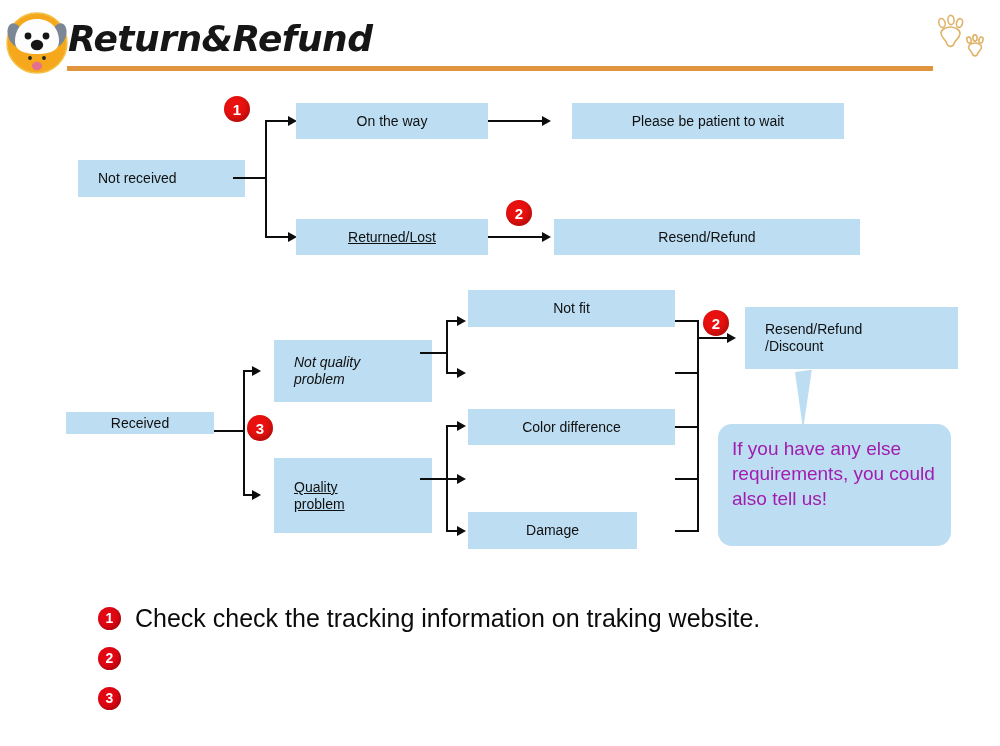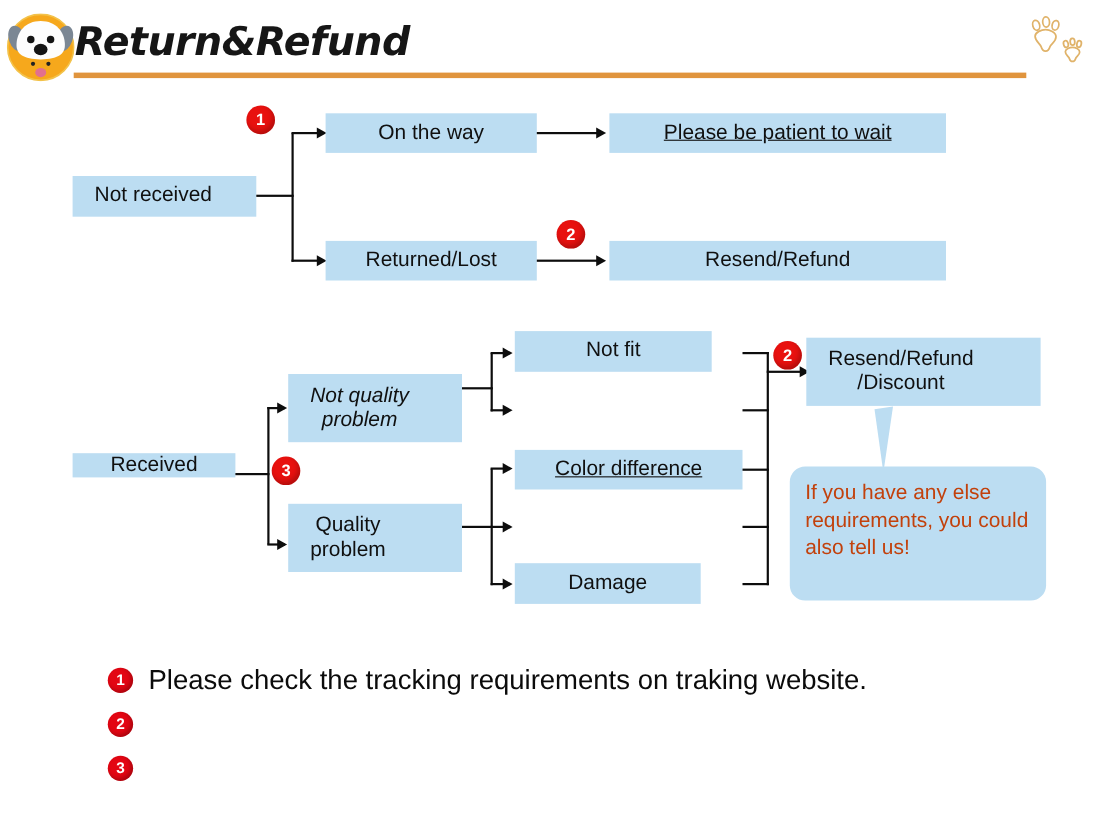--- a/index.html
+++ b/index.html
@@ -47,7 +47,7 @@
     display:flex;
     align-items:center;
     box-sizing:border-box;
-    font-size:19px;
+    font-size:14px;
     line-height:1.18;
     white-space:pre-line;
   }

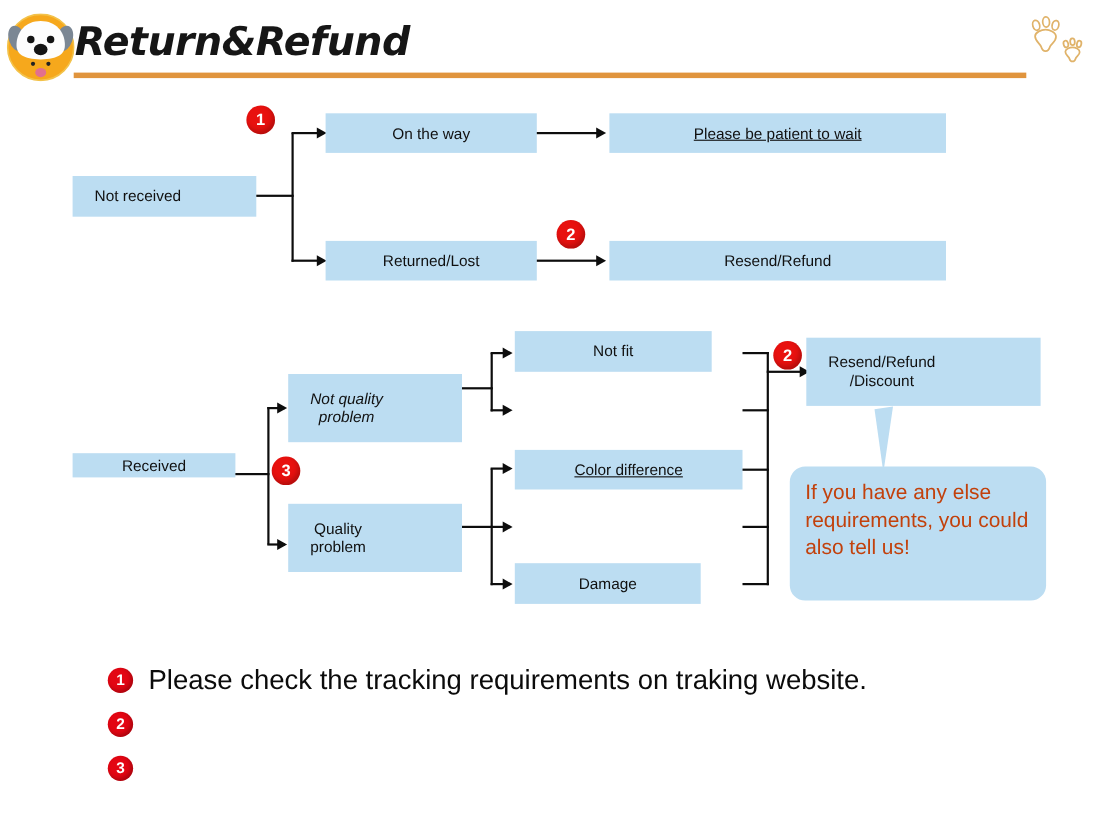--- a/index.html
+++ b/index.html
@@ -168,7 +168,7 @@
   <div class="box center" style="left:296px; top:103px; width:192px; height:36px;">On the way</div>
   <div class="hline" style="left:488px; top:120px; width:57px;"></div>
   <div class="arrow" style="left:542px; top:116px;"></div>
-  <div class="box center" style="left:554px; top:103px; width:306px; height:36px;text-decoration:underline;">Please be patient to wait</div>
+  <div class="box center" style="left:572px; top:103px; width:272px; height:36px;">Please be patient to wait</div>
   <div class="badge" style="left:224px; top:96px;">1</div>
 
   <div class="hline" style="left:265px; top:236px; width:26px;"></div>

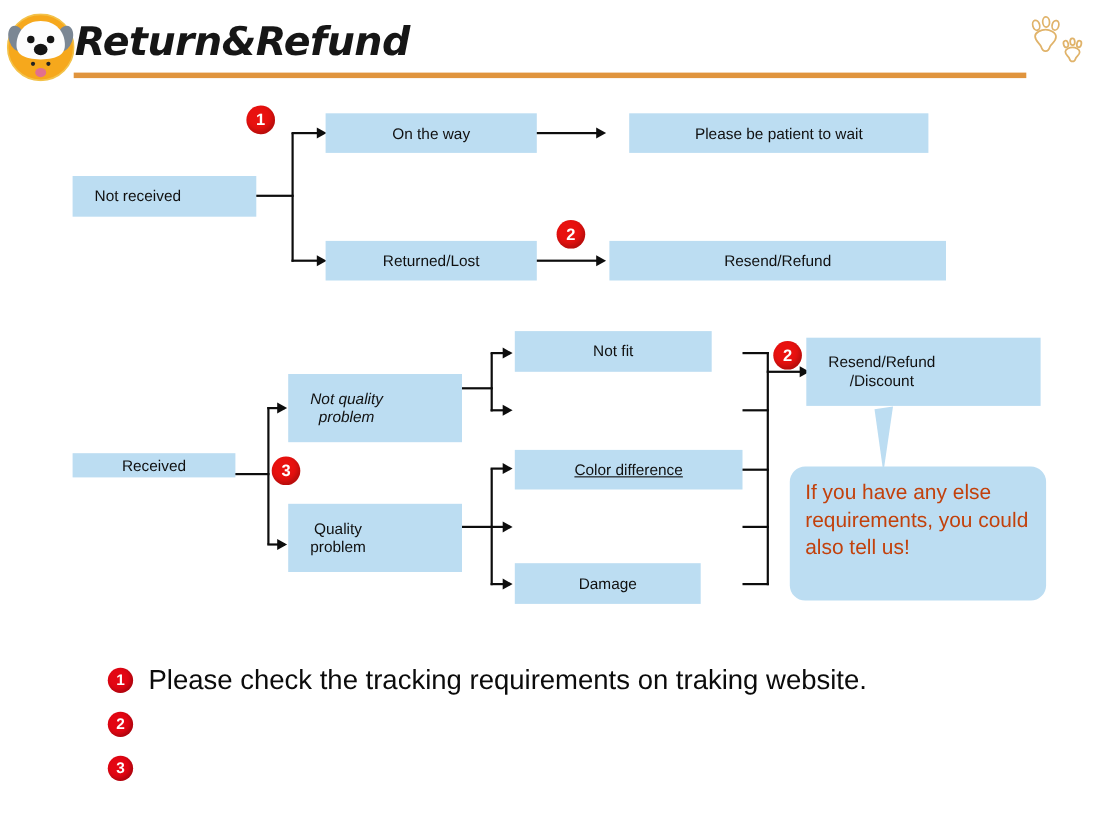--- a/index.html
+++ b/index.html
@@ -52,7 +52,7 @@
     white-space:pre-line;
   }
   .box.center{justify-content:center; text-align:center;}
-  .box.leftpad{justify-content:flex-start; padding-left:20px; text-align:center;}
+  .box.leftpad{justify-content:flex-start; padding-left:20px; text-align:left;margin-left:12px;}
 
   
   .hline{position:absolute;background:#0d0d0d;height:2px;}

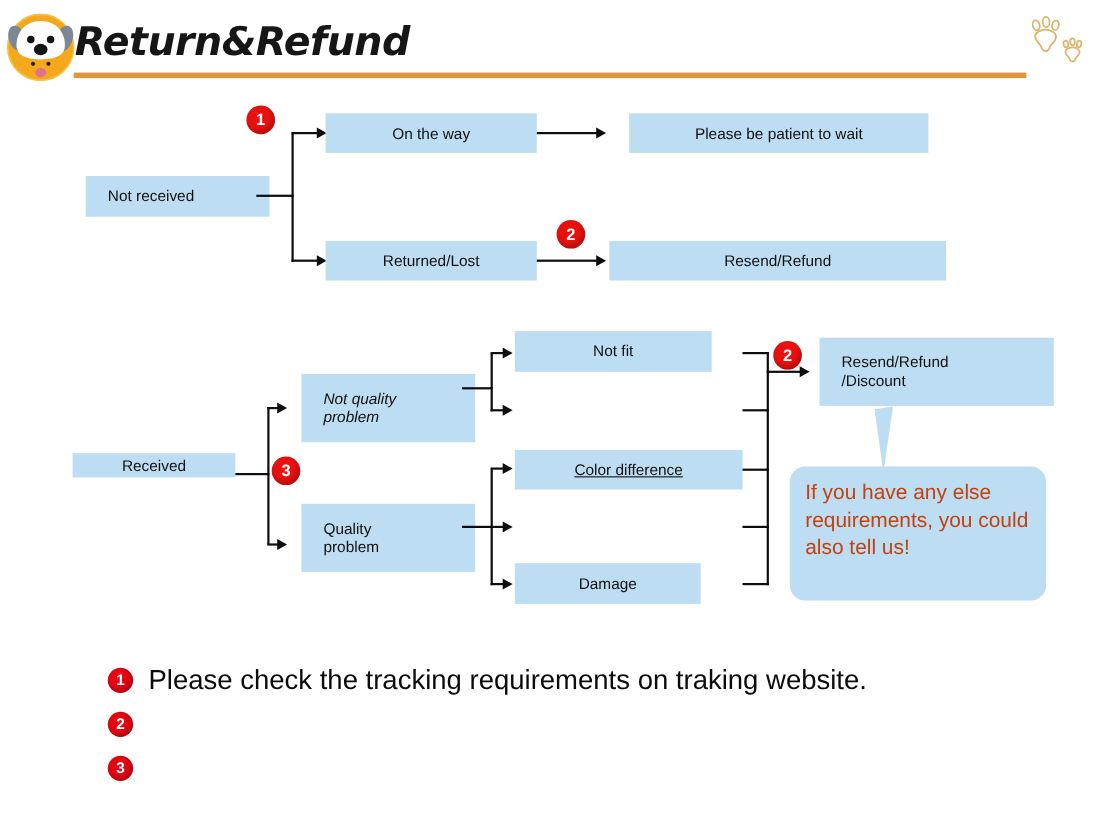--- a/index.html
+++ b/index.html
@@ -173,7 +173,7 @@
 
   <div class="hline" style="left:265px; top:236px; width:26px;"></div>
   <div class="arrow" style="left:288px; top:232px;"></div>
-  <div class="box center" style="left:296px; top:219px; width:192px; height:36px;">Returned/Lost</div>
+  <div class="box center" style="left:296px; top:219px; width:192px; height:36px;text-decoration:underline;">Returned/Lost</div>
   <div class="hline" style="left:488px; top:236px; width:57px;"></div>
   <div class="arrow" style="left:542px; top:232px;"></div>
   <div class="box center" style="left:554px; top:219px; width:306px; height:36px;">Resend/Refund</div>

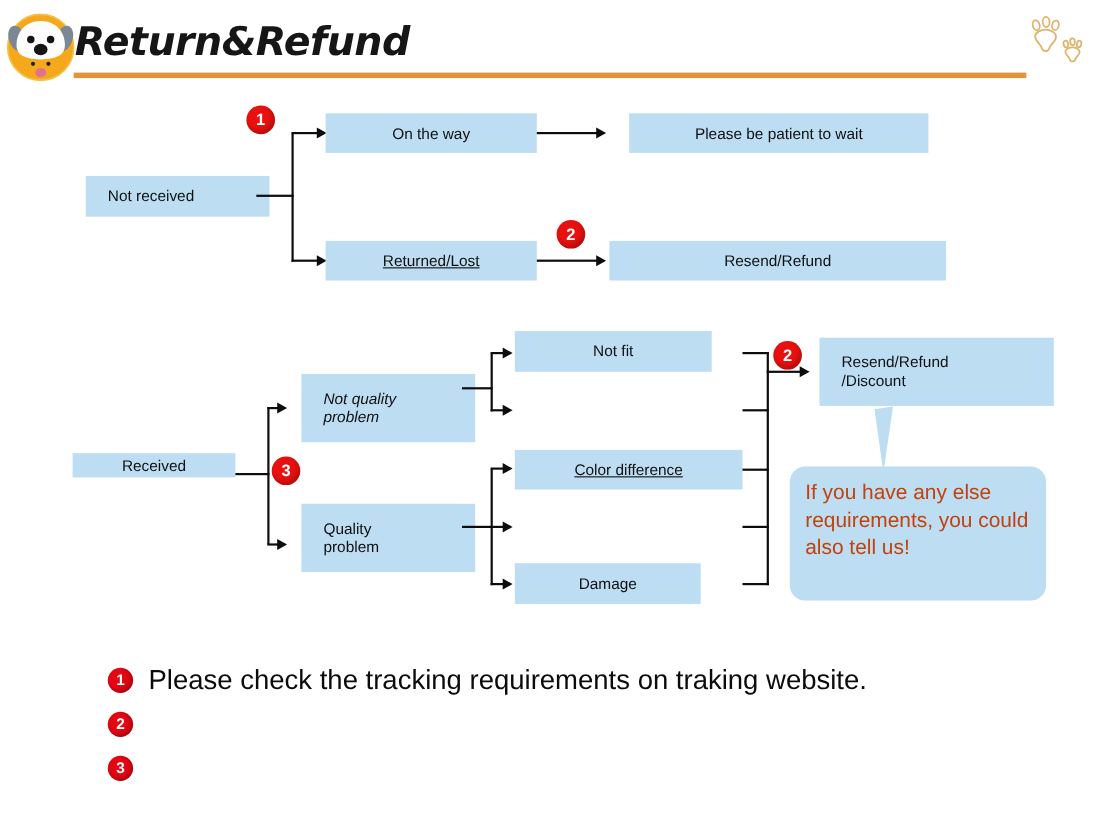--- a/index.html
+++ b/index.html
@@ -202,7 +202,7 @@
   <div class="hline" style="left:446px; top:372px; width:14px;"></div>
   <div class="arrow" style="left:457px; top:368px;"></div>
 
-  <div class="box center" style="left:468px; top:301px; width:179px; height:37px;">Not fit</div>
+  <div class="box center" style="left:468px; top:290px; width:207px; height:37px;">Not fit</div>
 
   <div class="hline" style="left:420px; top:478px; width:28px;"></div>
   <div class="vline" style="left:446px; top:426px; height:106px;"></div>

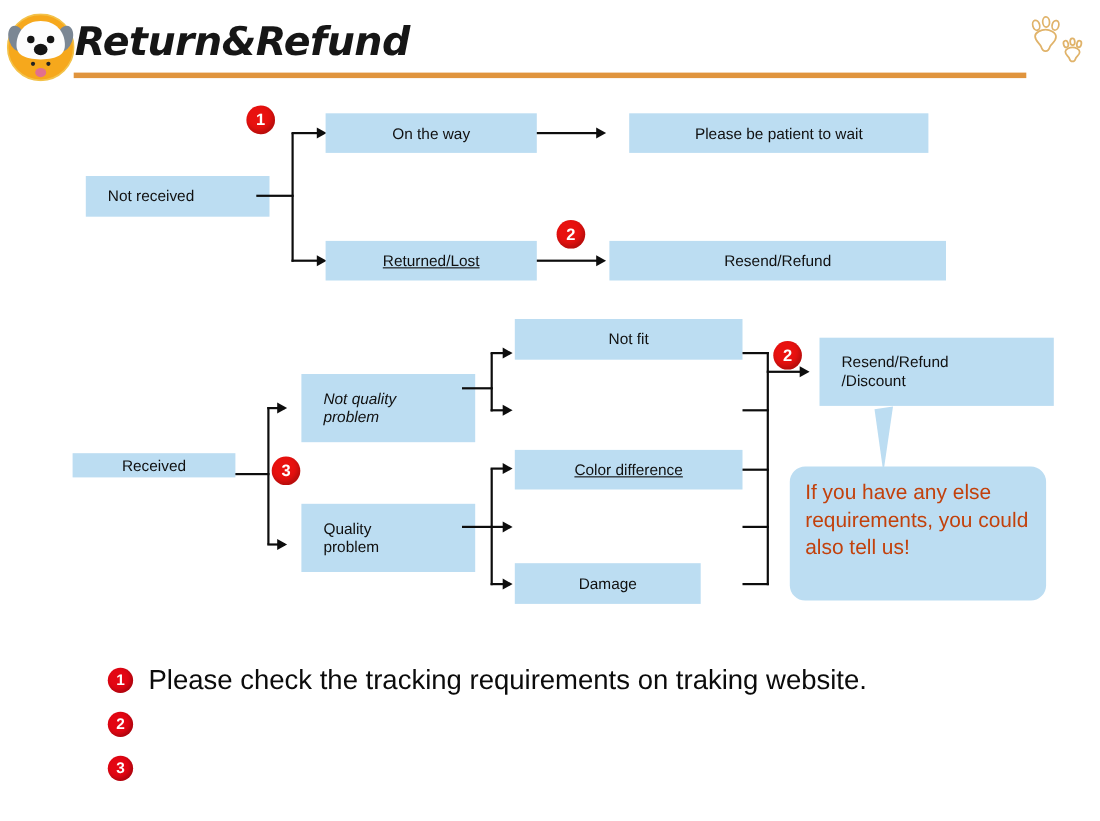--- a/index.html
+++ b/index.html
@@ -213,7 +213,7 @@
   <div class="hline" style="left:446px; top:530px; width:14px;"></div>
   <div class="arrow" style="left:457px; top:526px;"></div>
 
-  <div class="box center" style="left:468px; top:409px; width:207px; height:36px;text-decoration:underline;">Color difference</div>
+  <div class="box center" style="left:468px; top:409px; width:207px; height:36px;">Color difference</div>
   <div class="box center" style="left:468px; top:512px; width:169px; height:37px;">Damage</div>
 
   <div class="hline" style="left:675px; top:320px; width:24px;"></div>

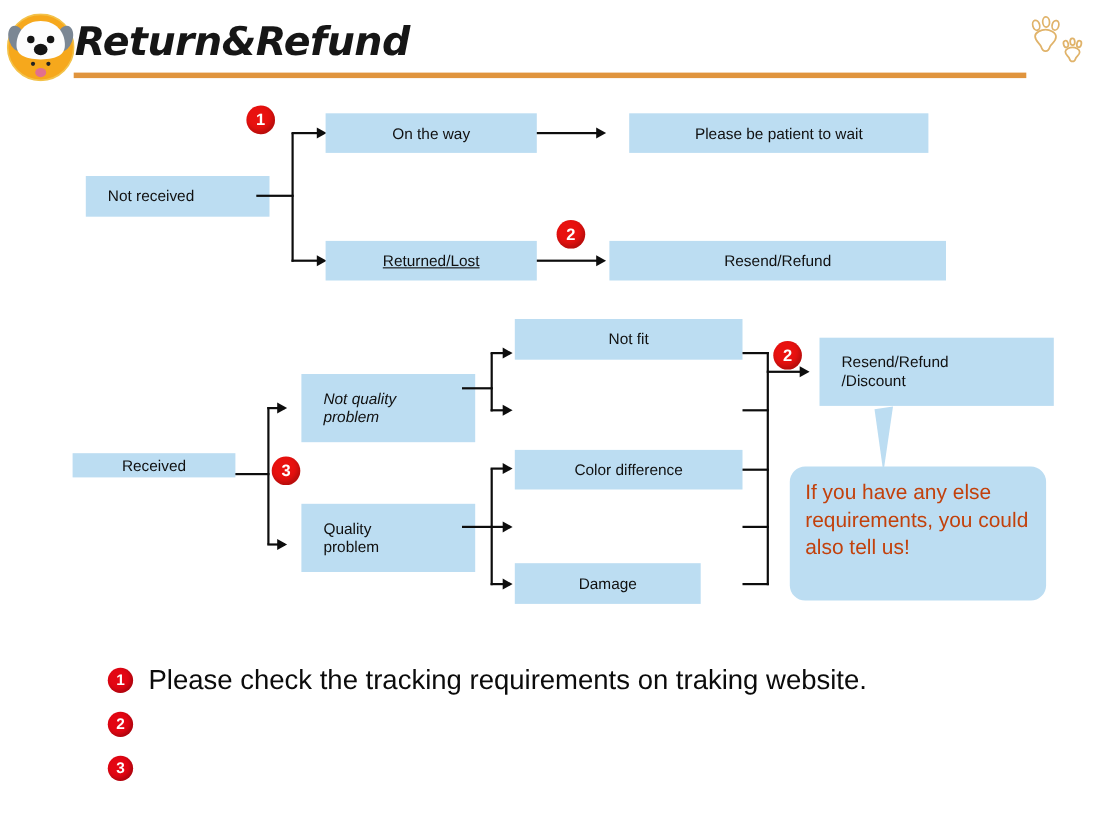--- a/index.html
+++ b/index.html
@@ -86,7 +86,7 @@
     padding:12px 14px 0 14px;
     font-size:19px;
     line-height:25px;
-    color:#c2410c;
+    color:#a21caf;
   }
   #bubble-tail{
     position:absolute; left:795px; top:372px;

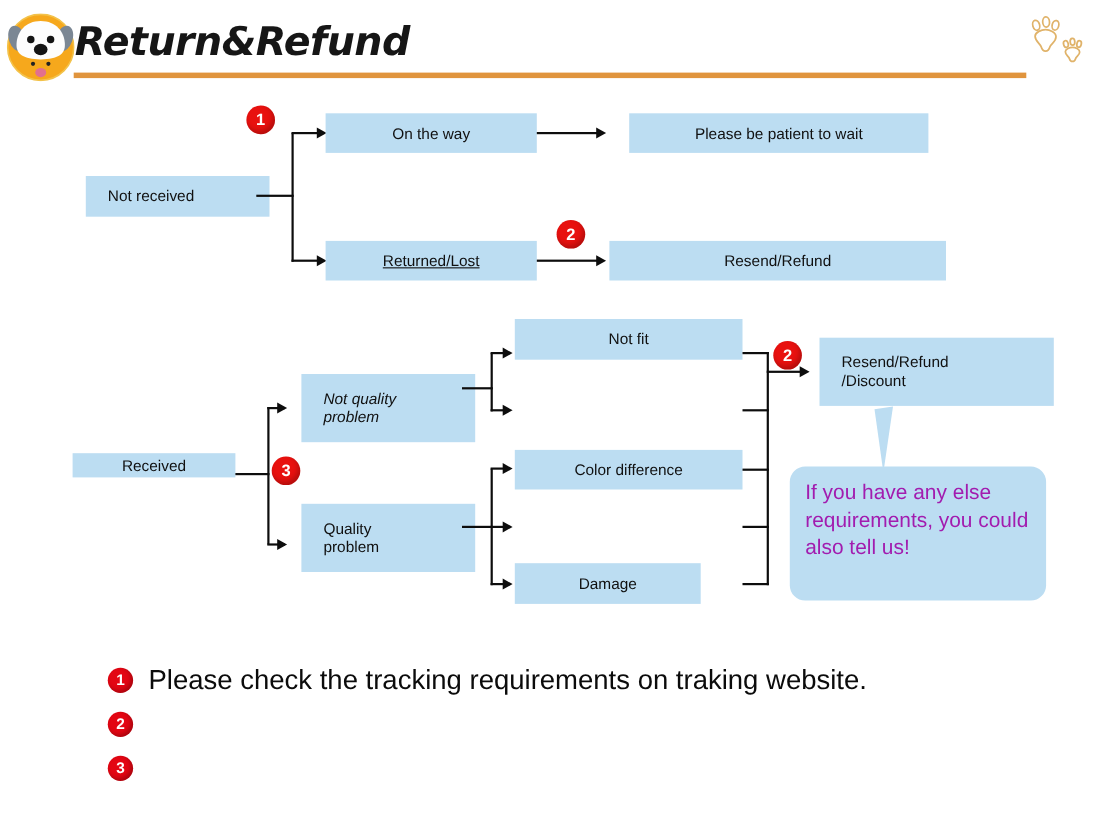--- a/index.html
+++ b/index.html
@@ -192,7 +192,7 @@
 
   <div class="hline" style="left:243px; top:494px; width:16px;"></div>
   <div class="arrow" style="left:252px; top:490px;"></div>
-  <div class="box leftpad" style="left:262px; top:458px; width:158px; height:62px;">Quality
+  <div class="box leftpad" style="left:262px; top:458px; width:158px; height:75px;text-decoration:underline;">Quality
 problem</div>
 
   <div class="hline" style="left:420px; top:352px; width:28px;"></div>

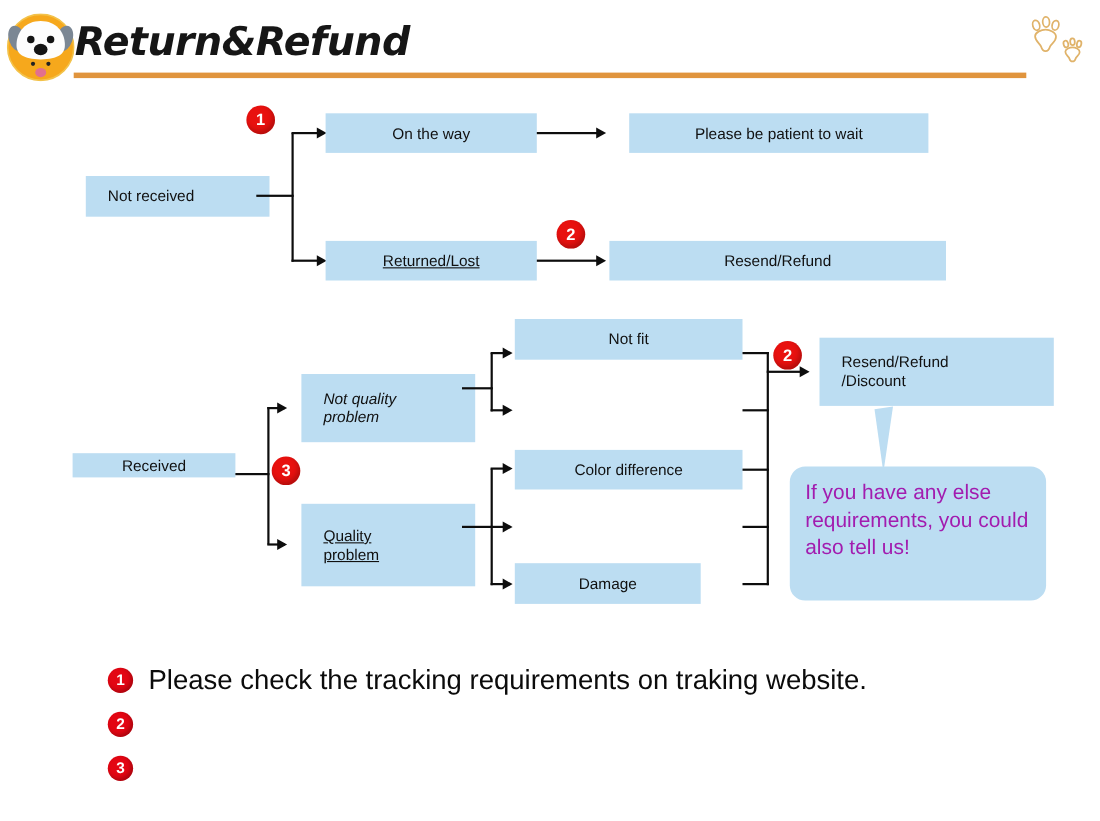--- a/index.html
+++ b/index.html
@@ -235,7 +235,7 @@
   <div id="notes">
     <div class="note">
       <span class="nbadge">1</span>
-      <span>Please check the tracking requirements on traking website.</span>
+      <span>Check check the tracking information on traking website.</span>
     </div>
     <div class="note">
       <span class="nbadge">2</span>

